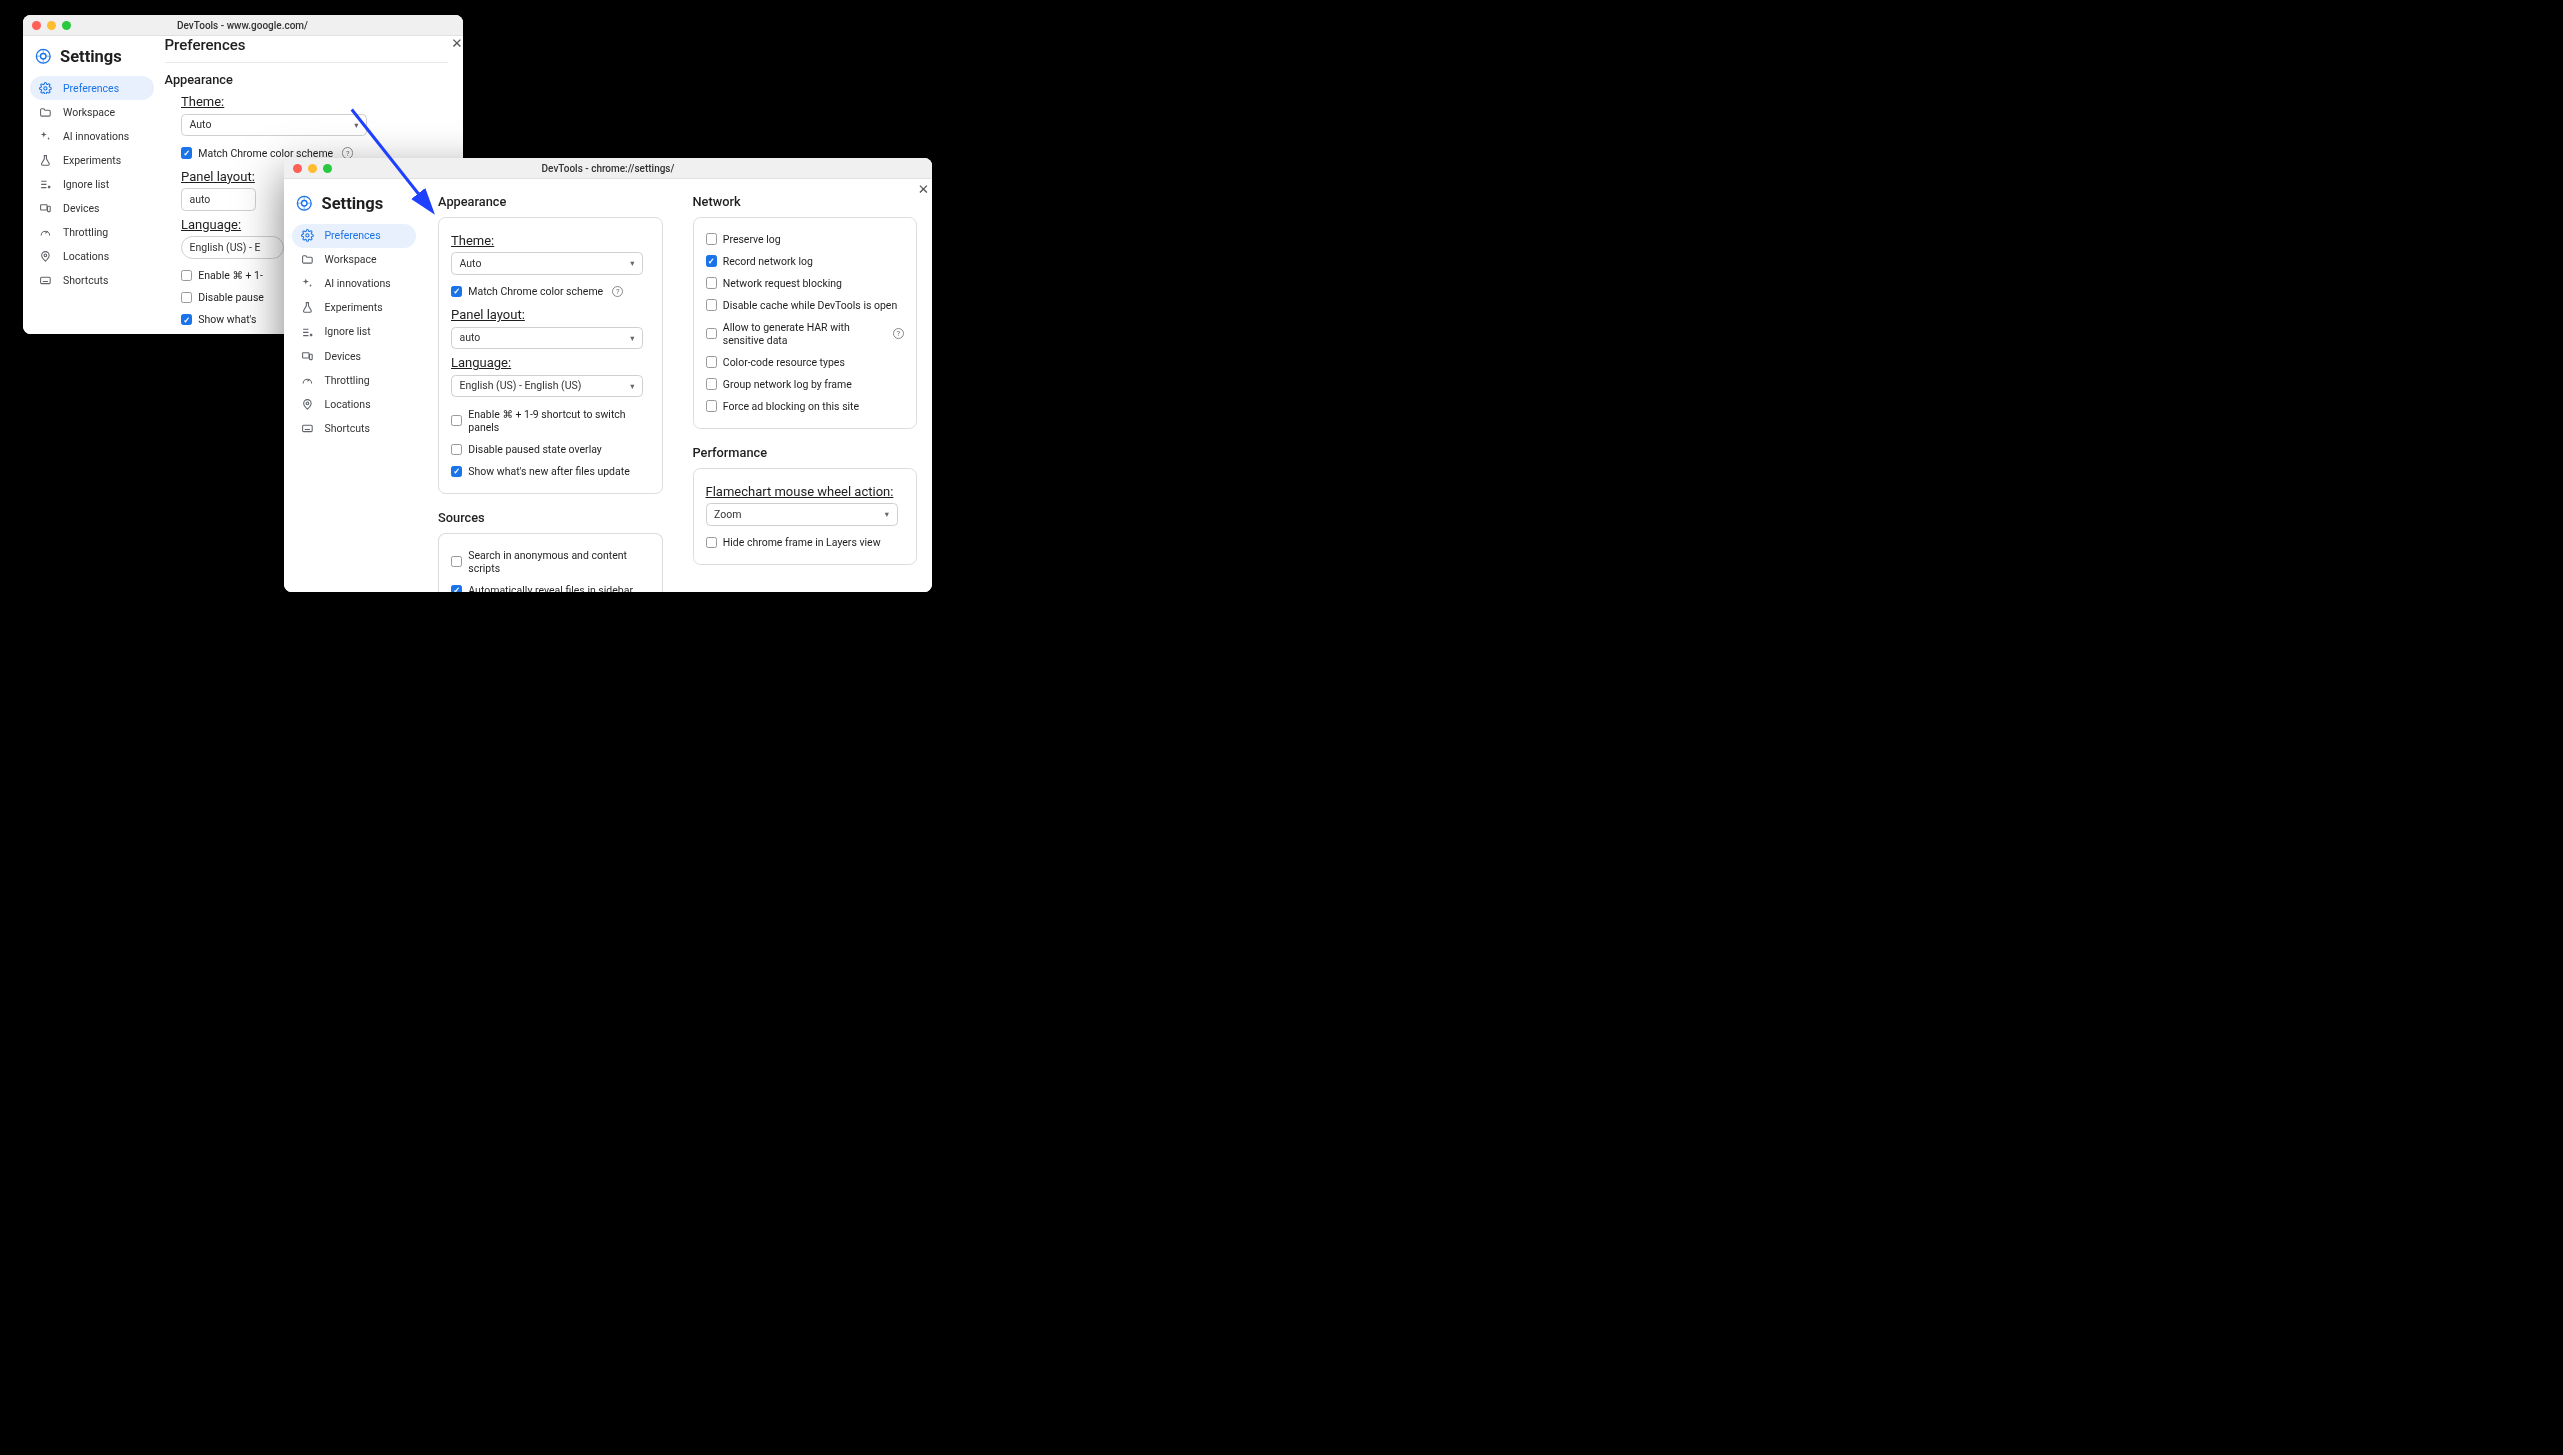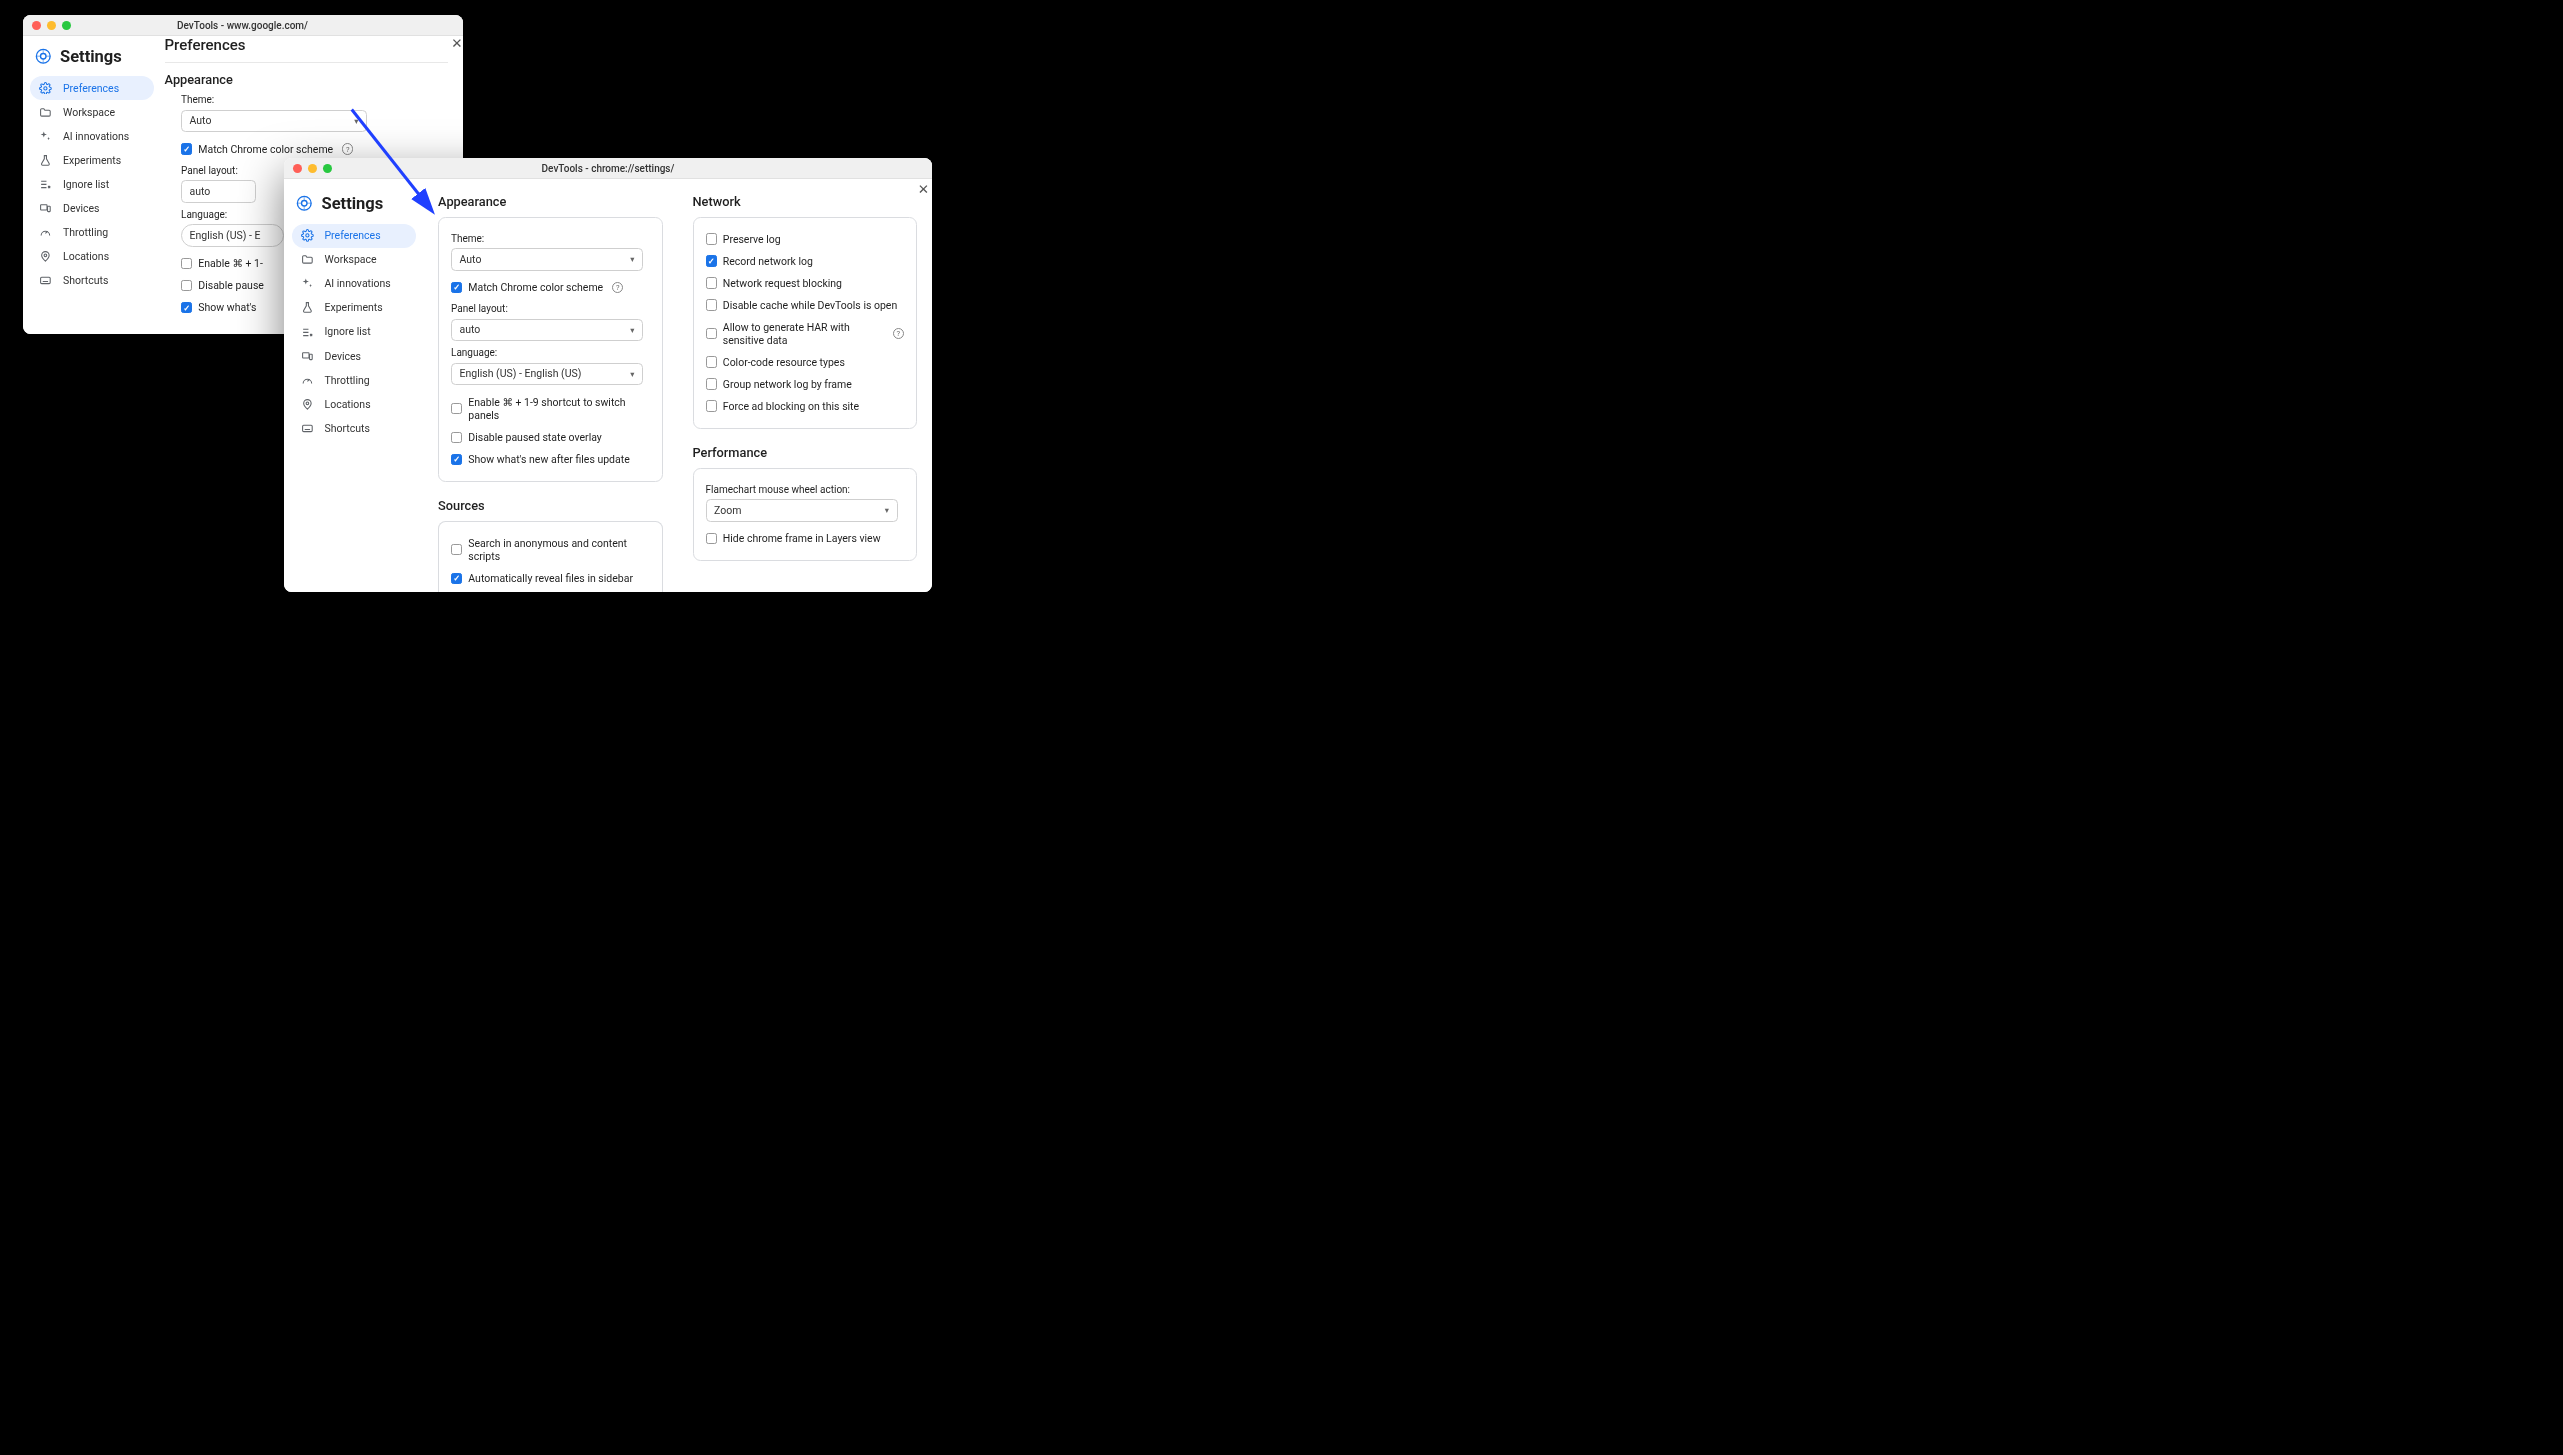--- a/index.html
+++ b/index.html
@@ -82,7 +82,7 @@
     padding: 10.5px 12px; margin-bottom: 16.5px;
     background:#fff;
   }
-  .field-label { font-size: 10px; color:#1f1f1f; margin: 4.5px 0 4.5px 0; }
+  .field-label { font-size: 13px; color:#1f1f1f; margin: 4.5px 0 4.5px 0; text-decoration: underline; }
   .select {
     display:flex; align-items:center; justify-content:space-between;
     border:0.8px solid #cfcfcf; border-radius:4.5px;

